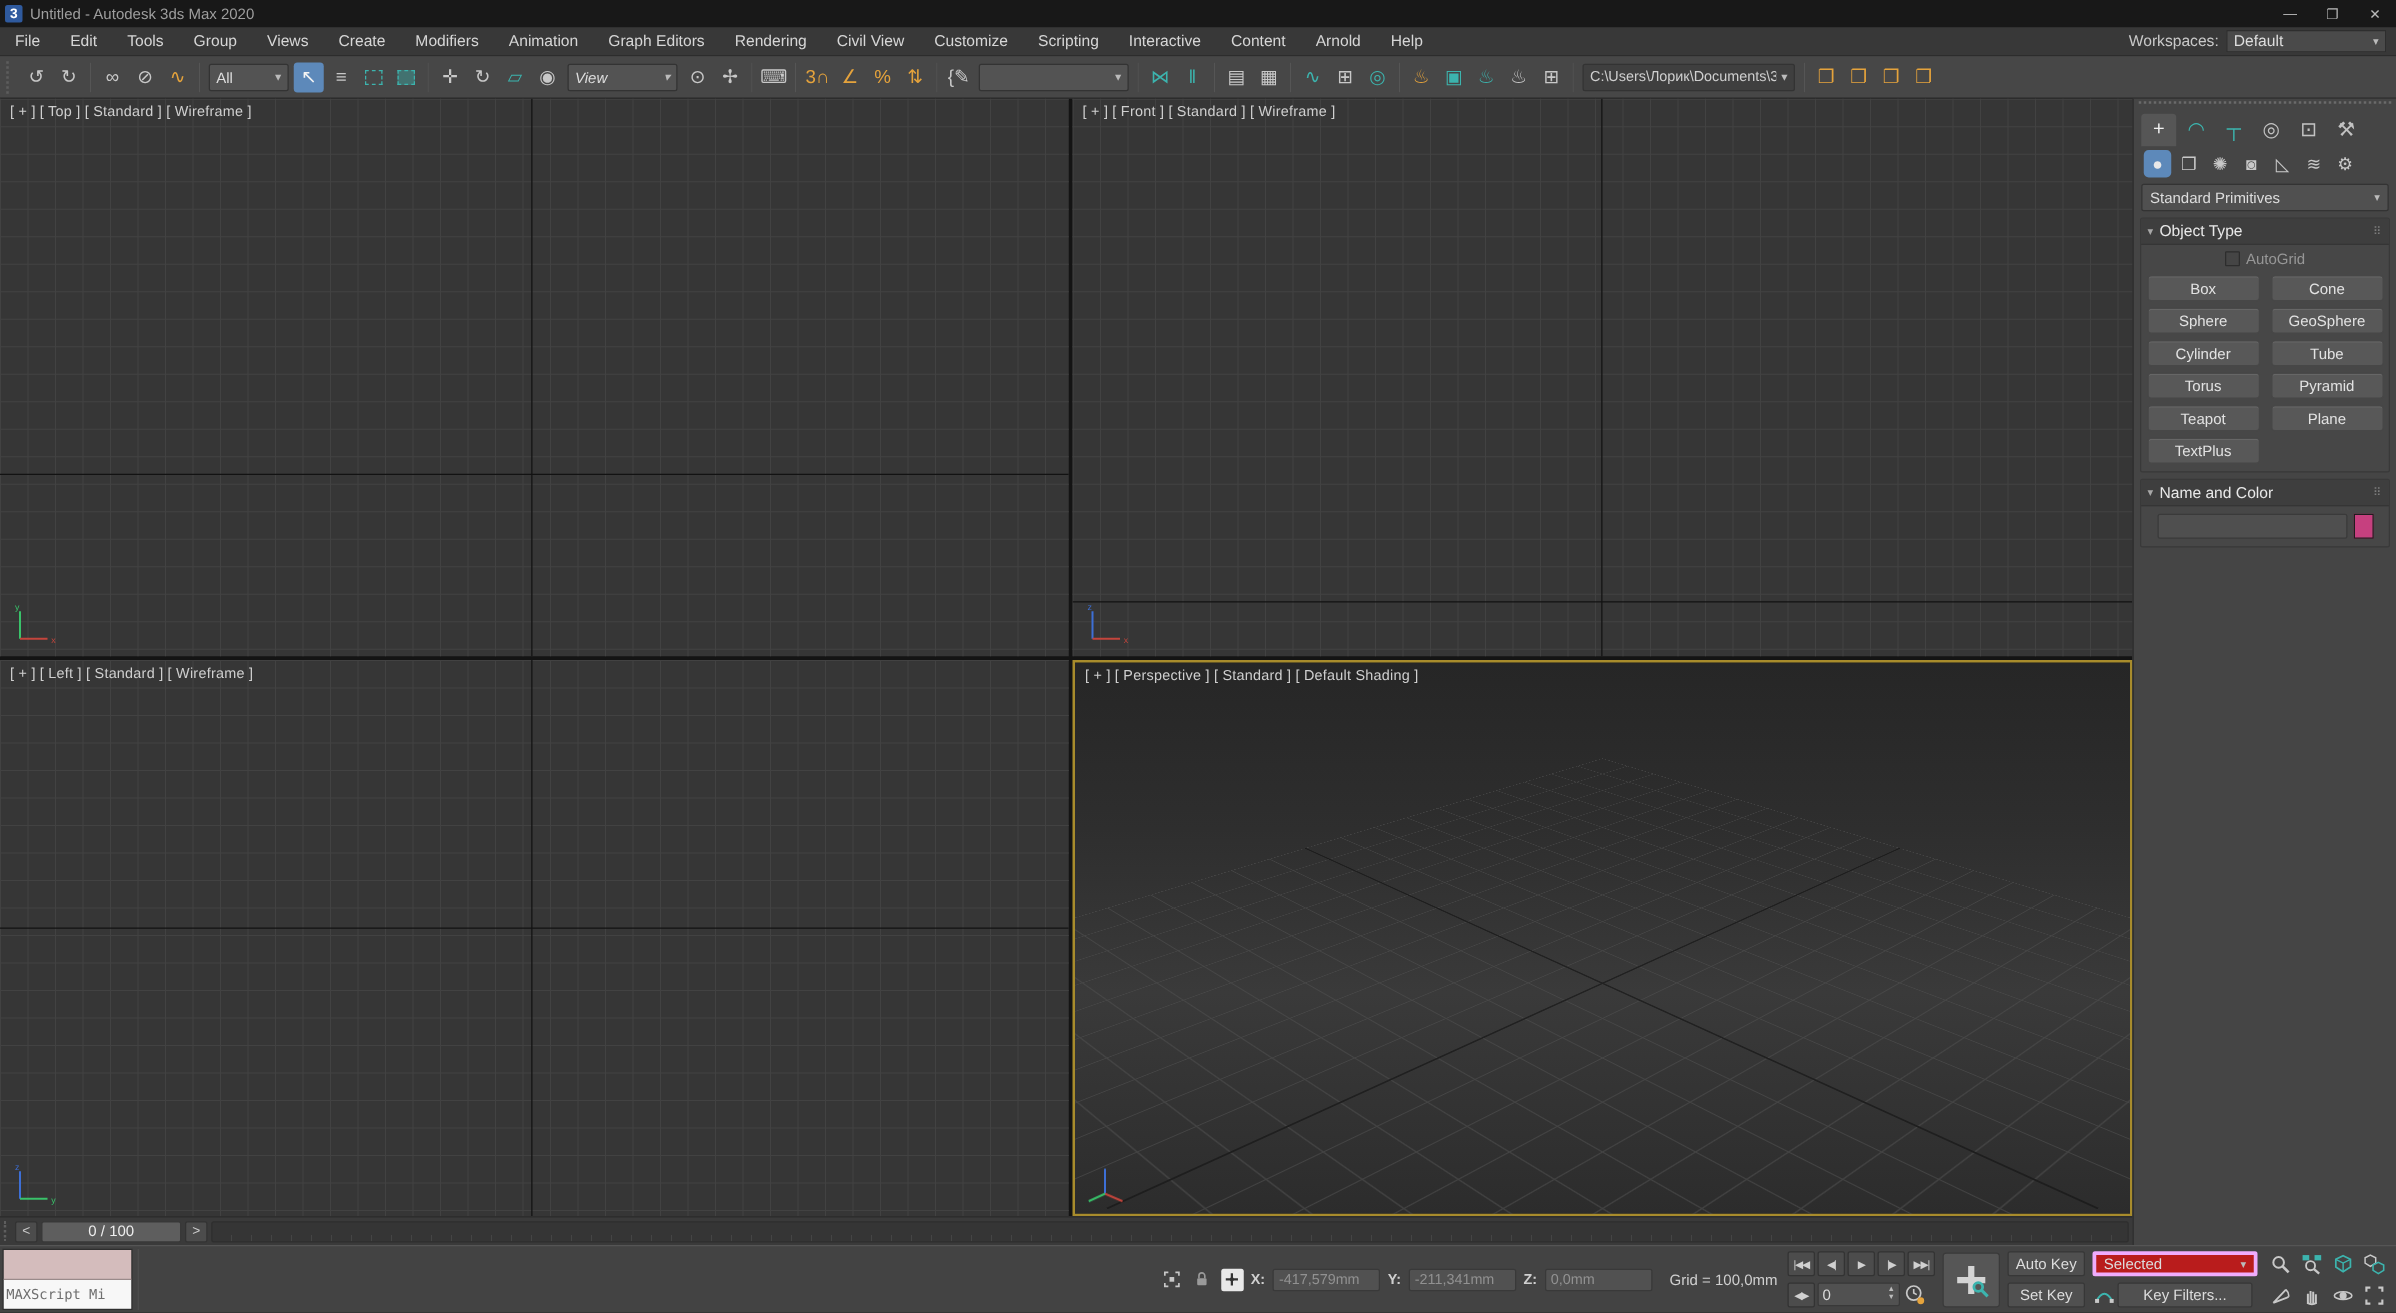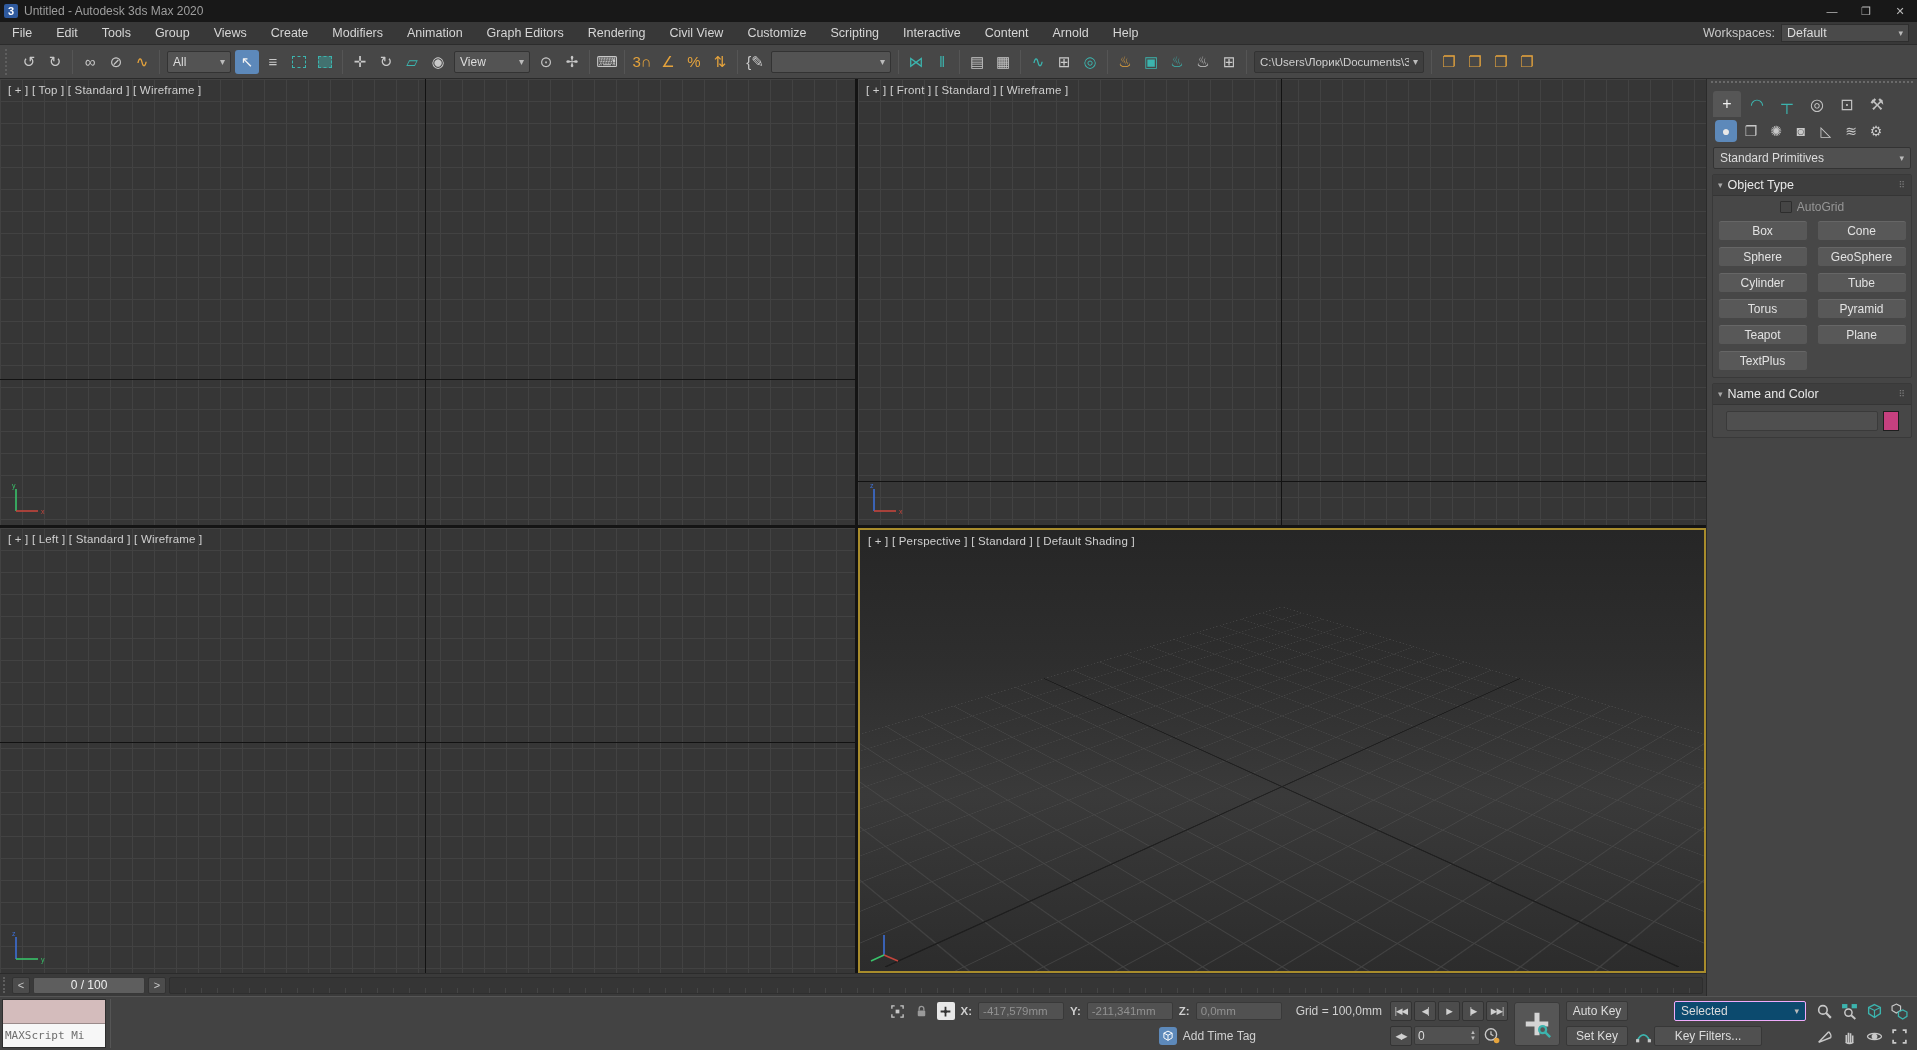--- a/index.html
+++ b/index.html
@@ -175,7 +175,7 @@
       <span class="tbi">↻</span>
       <span class="tbi teal">▱</span>
       <span class="tbi">◉</span>
-      <div class="tb-dd" style="width: 76px;">
+      <div class="tb-dd" style="width: 88px; font-style: italic;">
         <span class="dd-text">View</span>
         <span class="dd-caret">▾</span>
       </div>

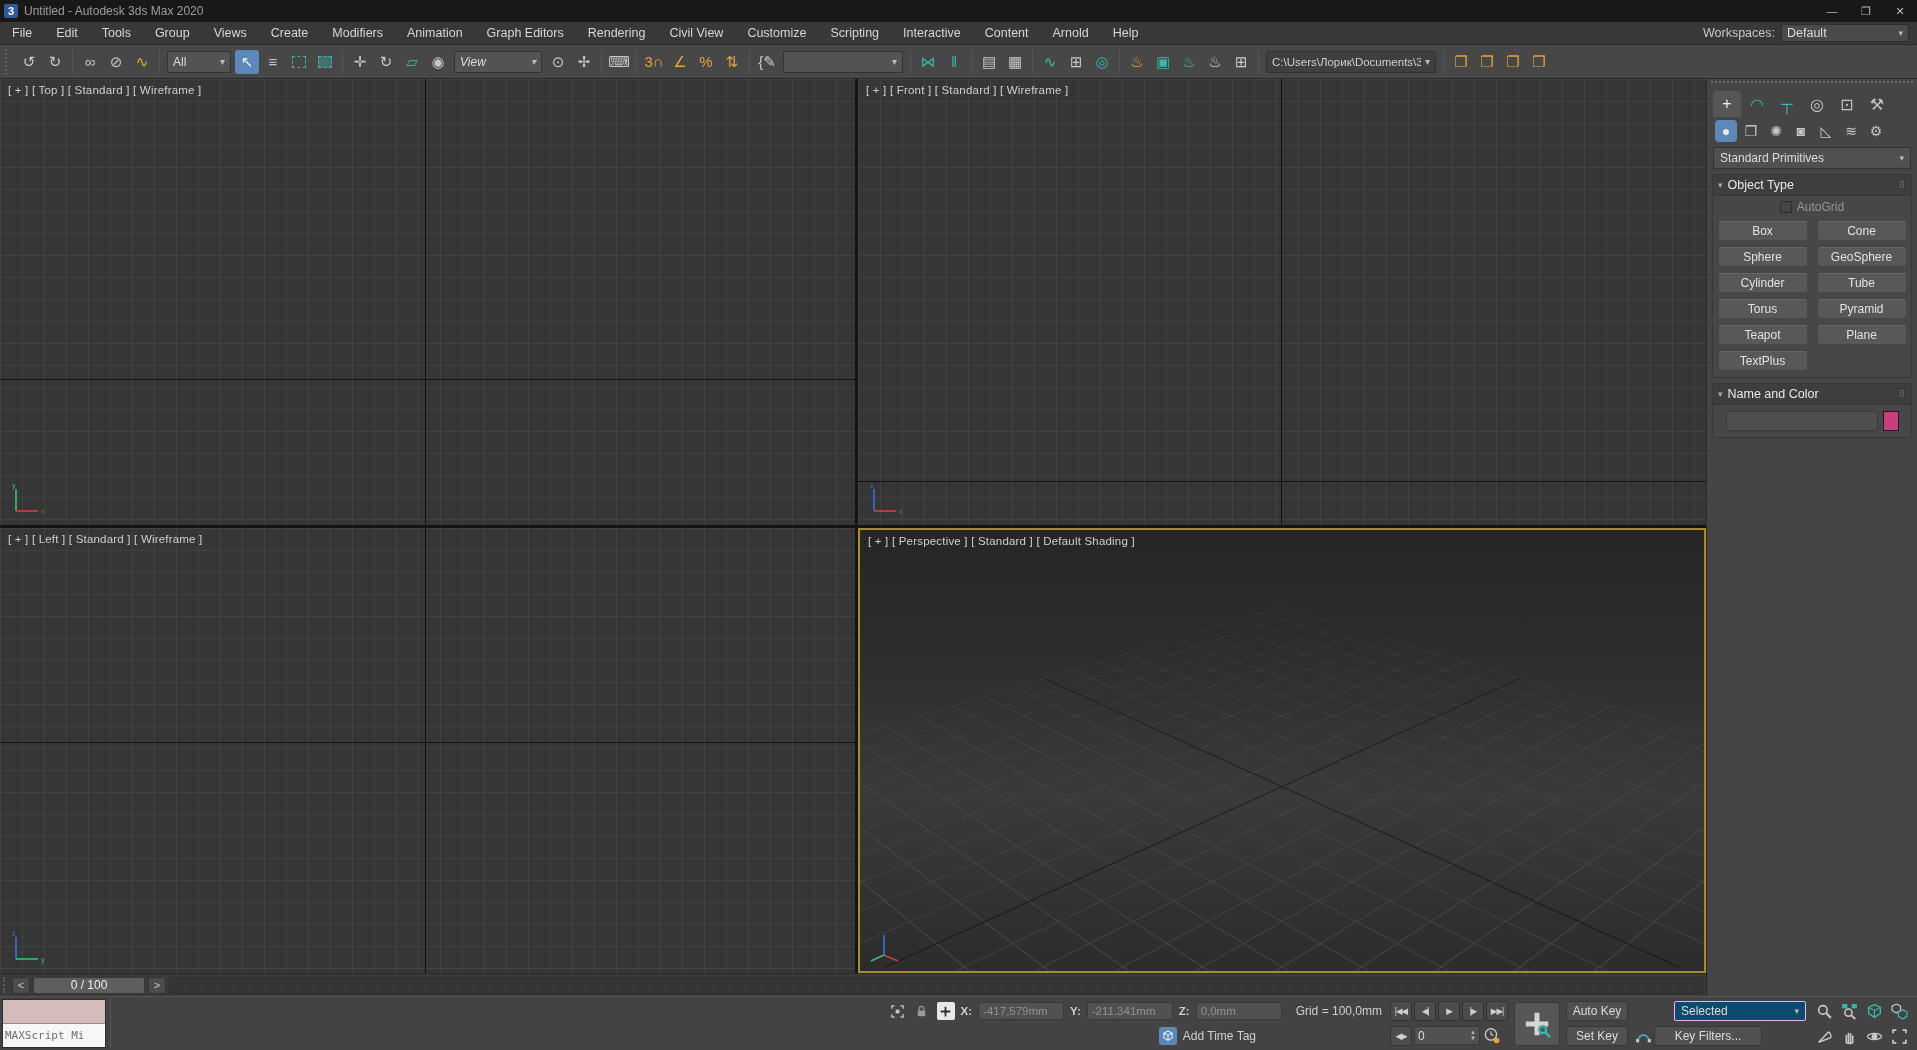--- a/index.html
+++ b/index.html
@@ -75,7 +75,7 @@
   .spinner{display:flex;flex-direction:column;font-size:6px;color:#bbb;line-height:.9;}
   .bigkey{width:46px;height:44px;background:#565656;border:1px solid #3a3a3a;border-radius:3px;display:flex;align-items:center;justify-content:center;}
   .keybtn{width:62px;height:20px;background:#505050;border:1px solid #373737;border-radius:2px;color:#ddd;font-size:12px;display:flex;align-items:center;justify-content:center;}
-  .sel-dd{width:132px;height:20px;background:#0c4a6e;border:1px solid #f0abfc;border-radius:2px;display:flex;align-items:center;justify-content:space-between;padding:0 6px;color:#ddd;font-size:12px;margin-left:40px;}
+  .sel-dd{width:132px;height:20px;background:#b91c1c;border:3px solid #f0abfc;border-radius:2px;display:flex;align-items:center;justify-content:space-between;padding:0 6px;color:#ddd;font-size:12px;}
   .kf-btn{width:108px;height:20px;background:#505050;border:1px solid #373737;border-radius:2px;color:#ddd;font-size:12px;display:flex;align-items:center;justify-content:center;}
   .nav-grid{display:grid;grid-template-columns:repeat(4,24px);grid-template-rows:24px 24px;gap:1px;}
   .navi{width:24px;height:24px;display:flex;align-items:center;justify-content:center;border-radius:3px;}

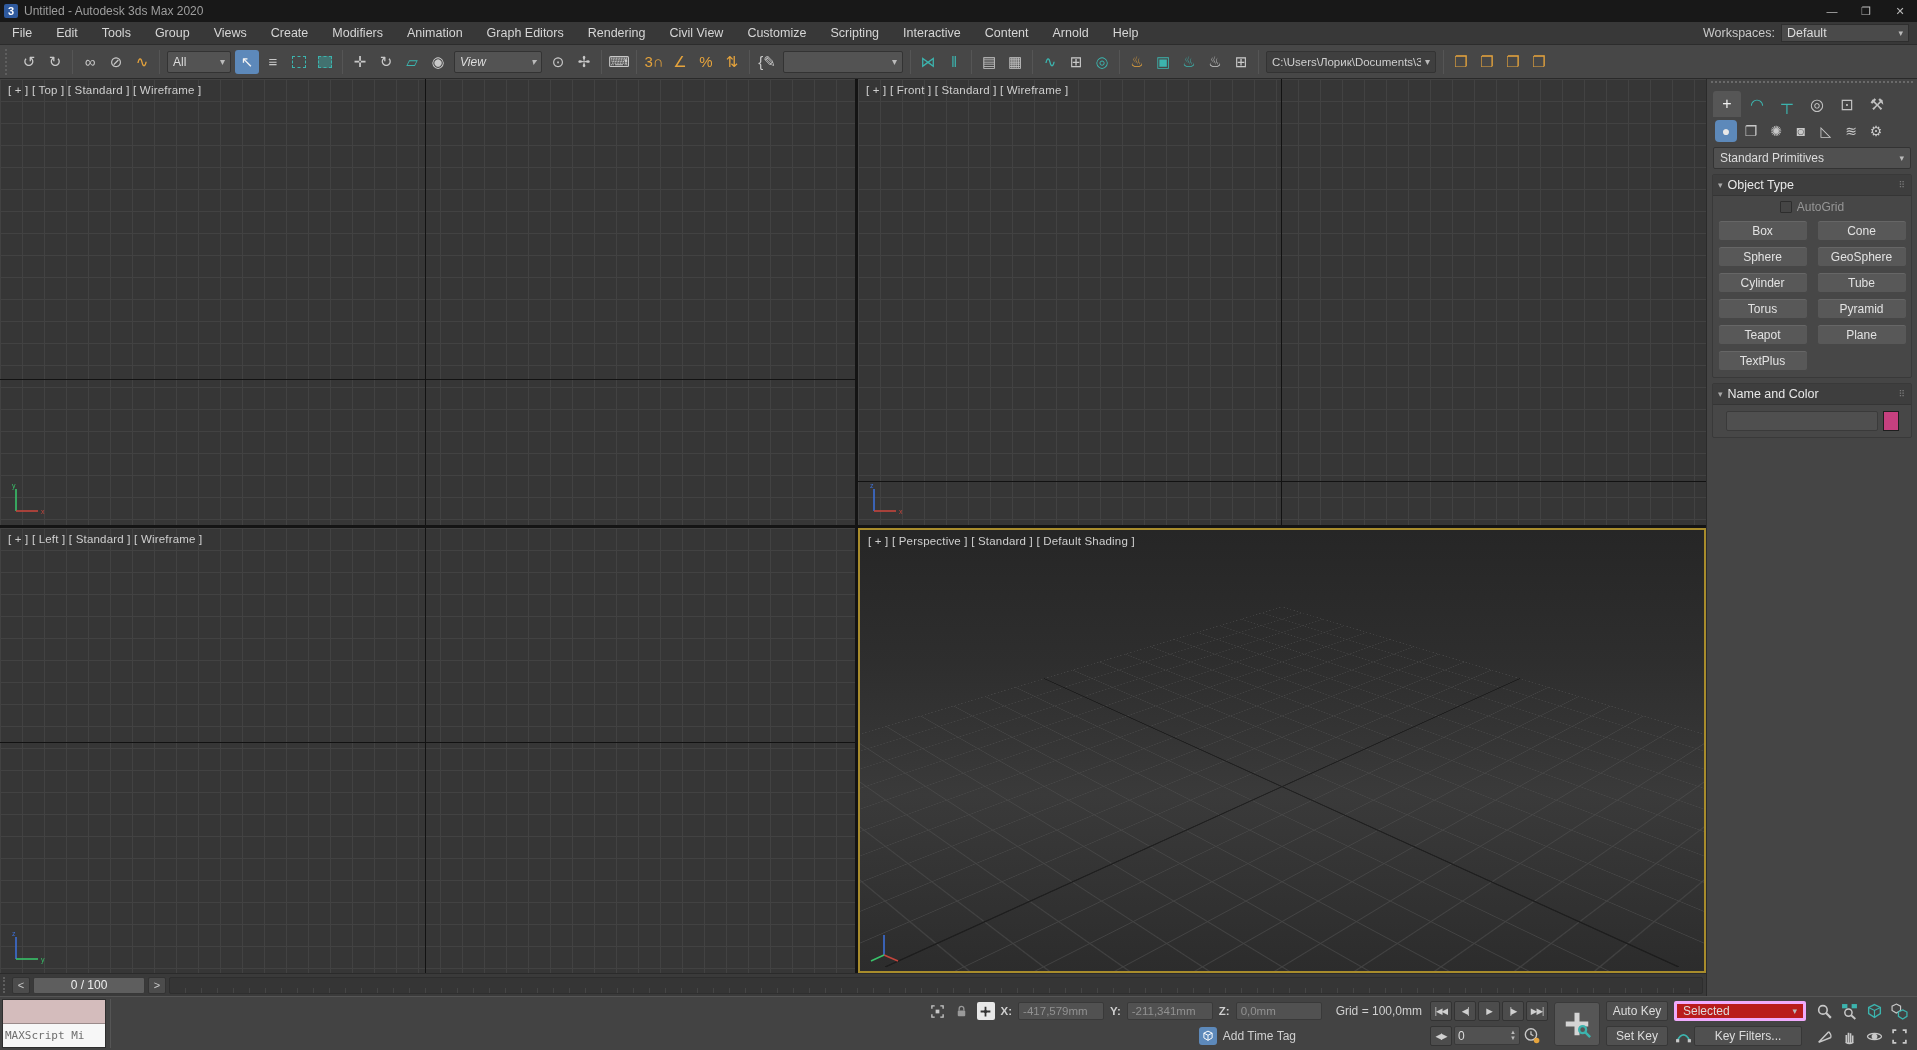--- a/index.html
+++ b/index.html
@@ -314,15 +314,6 @@
         <div class="coordfield">0,0mm</div>
         <span style="margin-left:8px;">Grid = 100,0mm</span>
       </div>
-      <div class="sb-row right">
-        <span class="timetag-cube">
-            <svg width="12" height="12" viewBox="0 0 16 16">
-              <path d="M8 1.5 L13.5 4.2 V10.5 L8 13.8 L2.5 10.5 V4.2 Z M2.5 4.2 L8 7 L13.5 4.2 M8 7 V13.8" fill="none" stroke="#fff" stroke-width="1.3"></path>
-            </svg>
-          </span>
-        <span>Add Time Tag</span>
-        <span style="width:120px;"></span>
-      </div>
     </div>
 
     <div class="sb-right">

